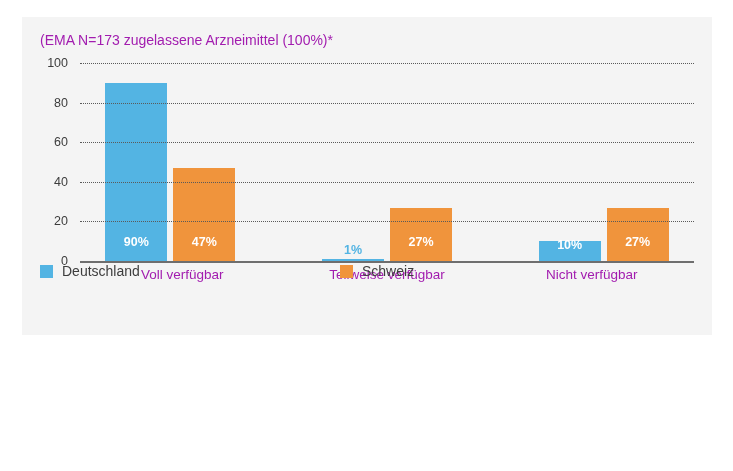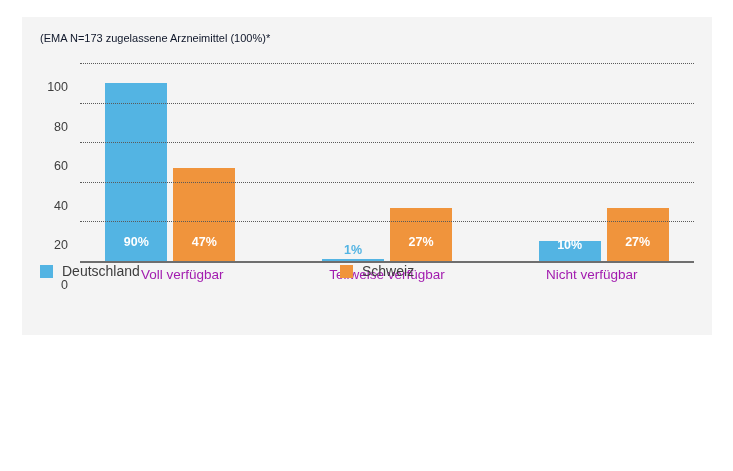--- a/index.html
+++ b/index.html
@@ -40,8 +40,8 @@
     box-sizing:border-box;
   }
   .chart-subtitle{
-    color:#0f172a;
-    font-size:11px;
+    color:#a21caf;
+    font-size:14px;
     margin:0 0 4px 0;
     line-height:1.3;
   }

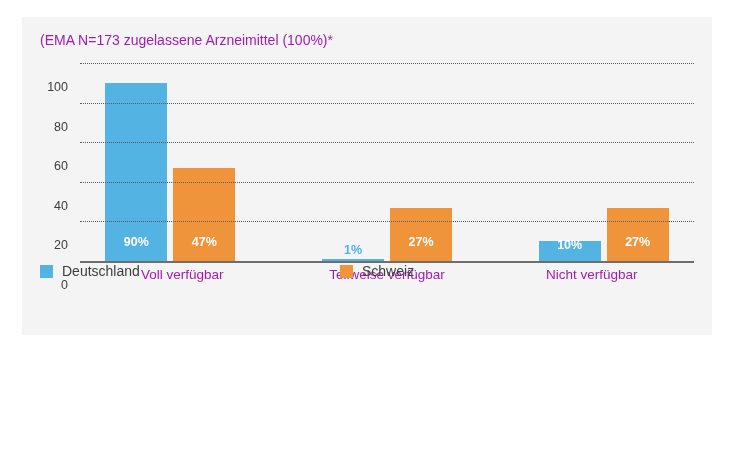--- a/index.html
+++ b/index.html
@@ -65,7 +65,6 @@
     color:#3d3d3d;
     text-align:center;
     white-space:nowrap;
-    margin-top:24px;
   }
   .grid-area{
     position:absolute;

